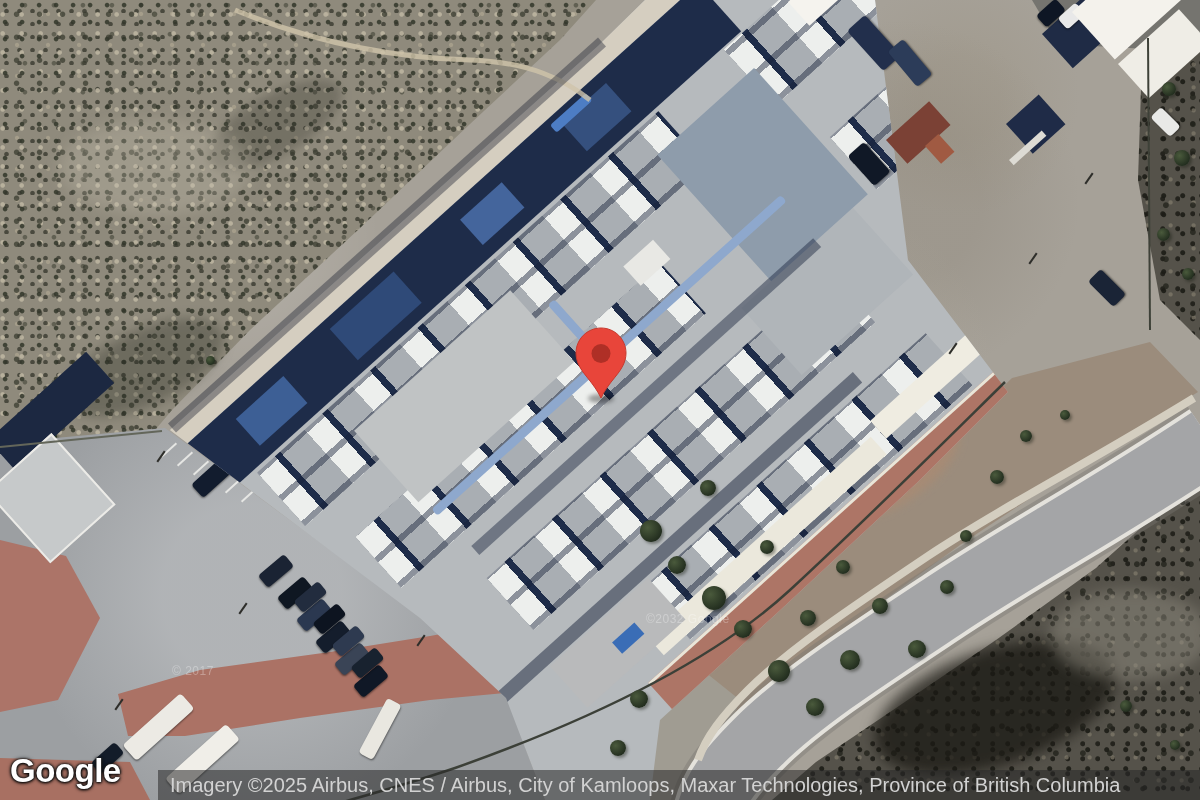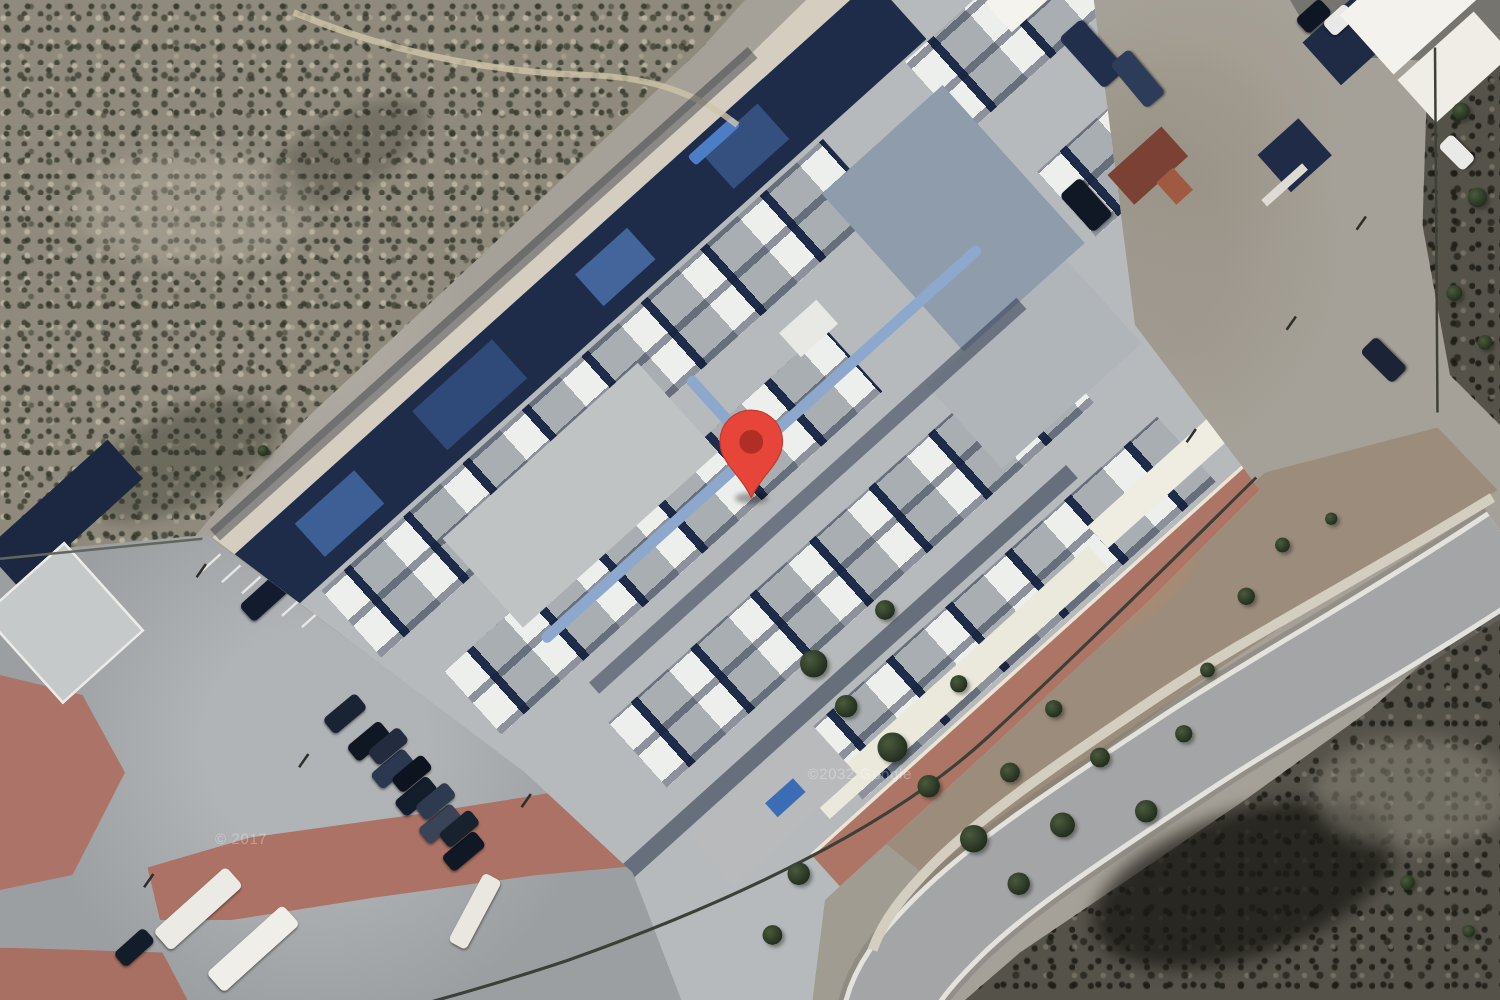--- a/index.html
+++ b/index.html
@@ -250,6 +250,7 @@
     </svg>
   </div>
 
+  <div id="google-logo">Google</div>
 
 
 </div>

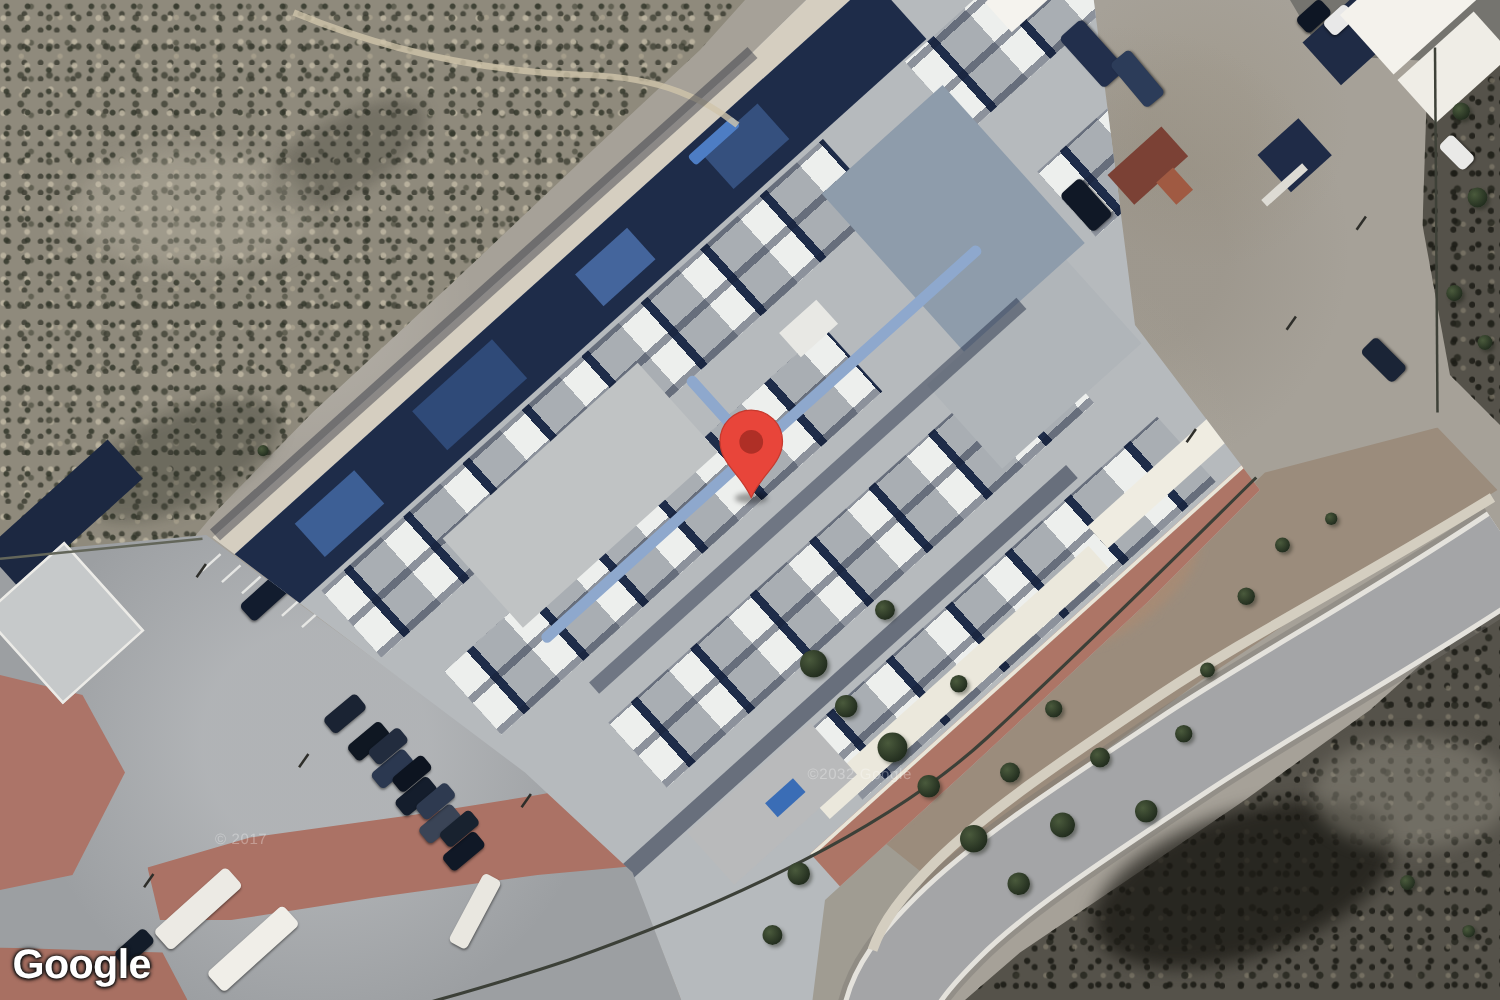--- a/index.html
+++ b/index.html
@@ -252,6 +252,9 @@
 
   <div id="google-logo">Google</div>
 
+  <div id="attribution-bar">
+    <span>Imagery ©2025 Airbus, CNES / Airbus, City of Kamloops, Maxar Technologies, Province of British Columbia</span>
+  </div>
 
 </div>
 

